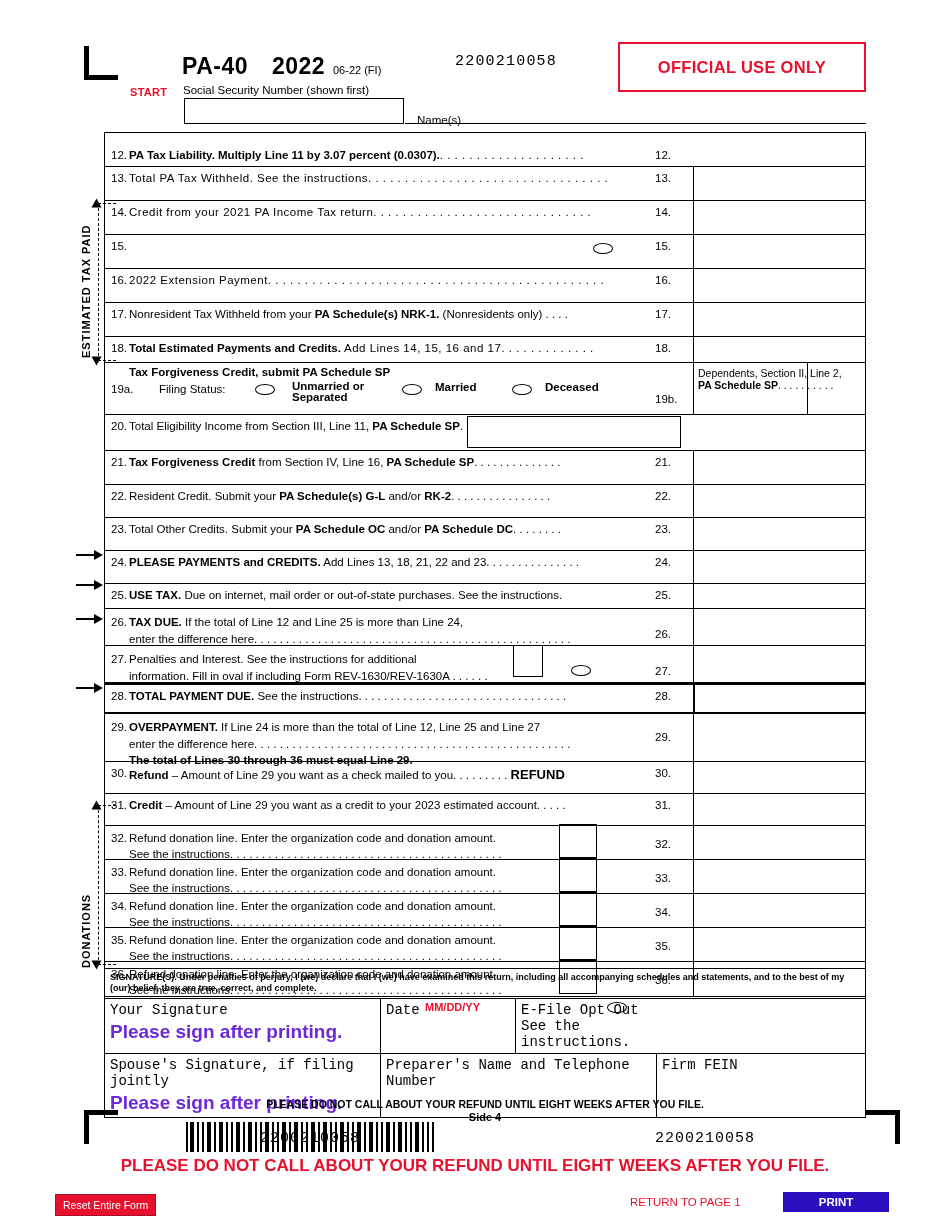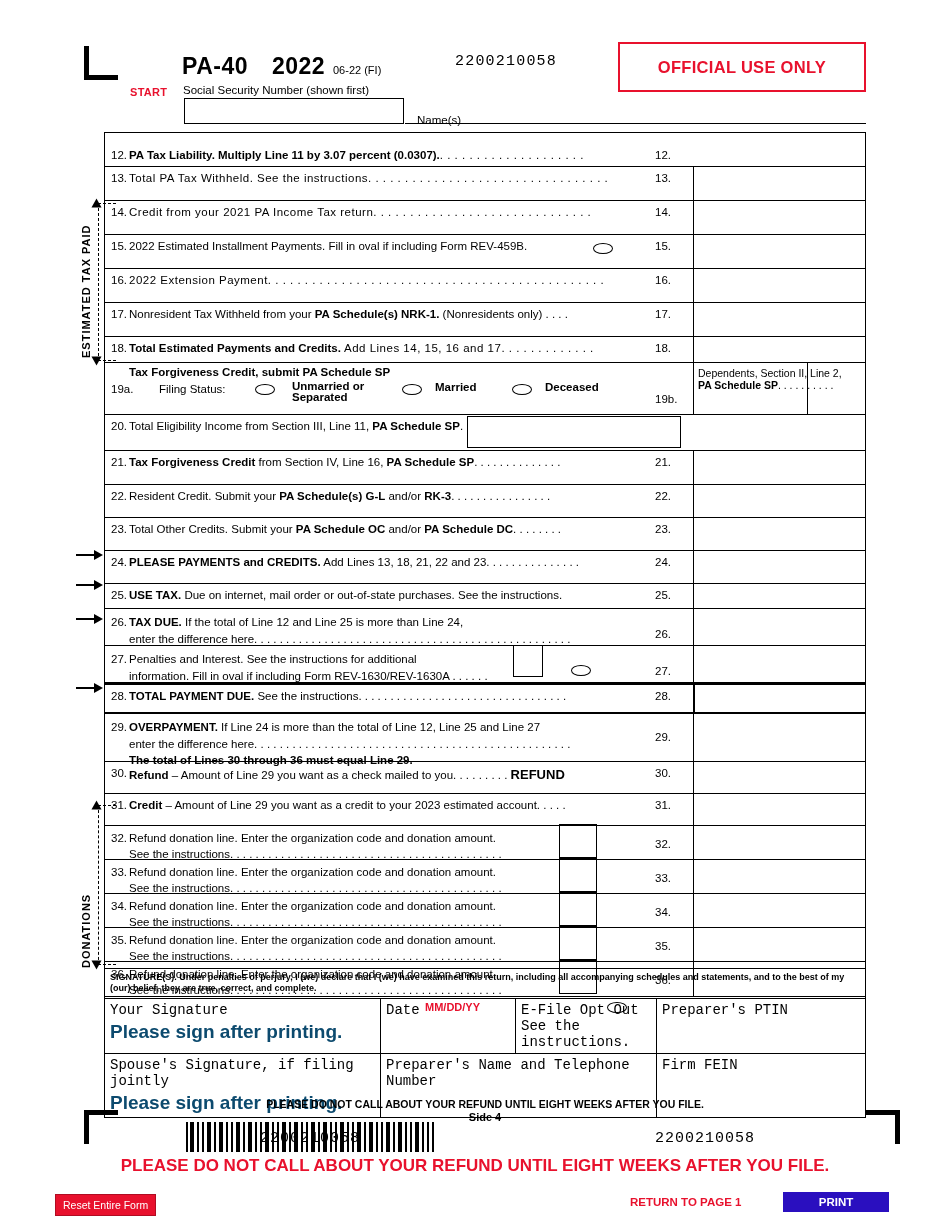--- a/index.html
+++ b/index.html
@@ -148,7 +148,6 @@
     <div class="row" style="height:34px;">
       <div class="cell-text">
         <span style="position:absolute;left:6px;">15.</span>
-        <span>2022 Estimated Installment Payments.  Fill in oval if including Form REV-459B.</span>
         <span class="oval" style="position:absolute; left:488px; top:8px;"></span>
       </div>
       <div class="cell-num">15.</div>

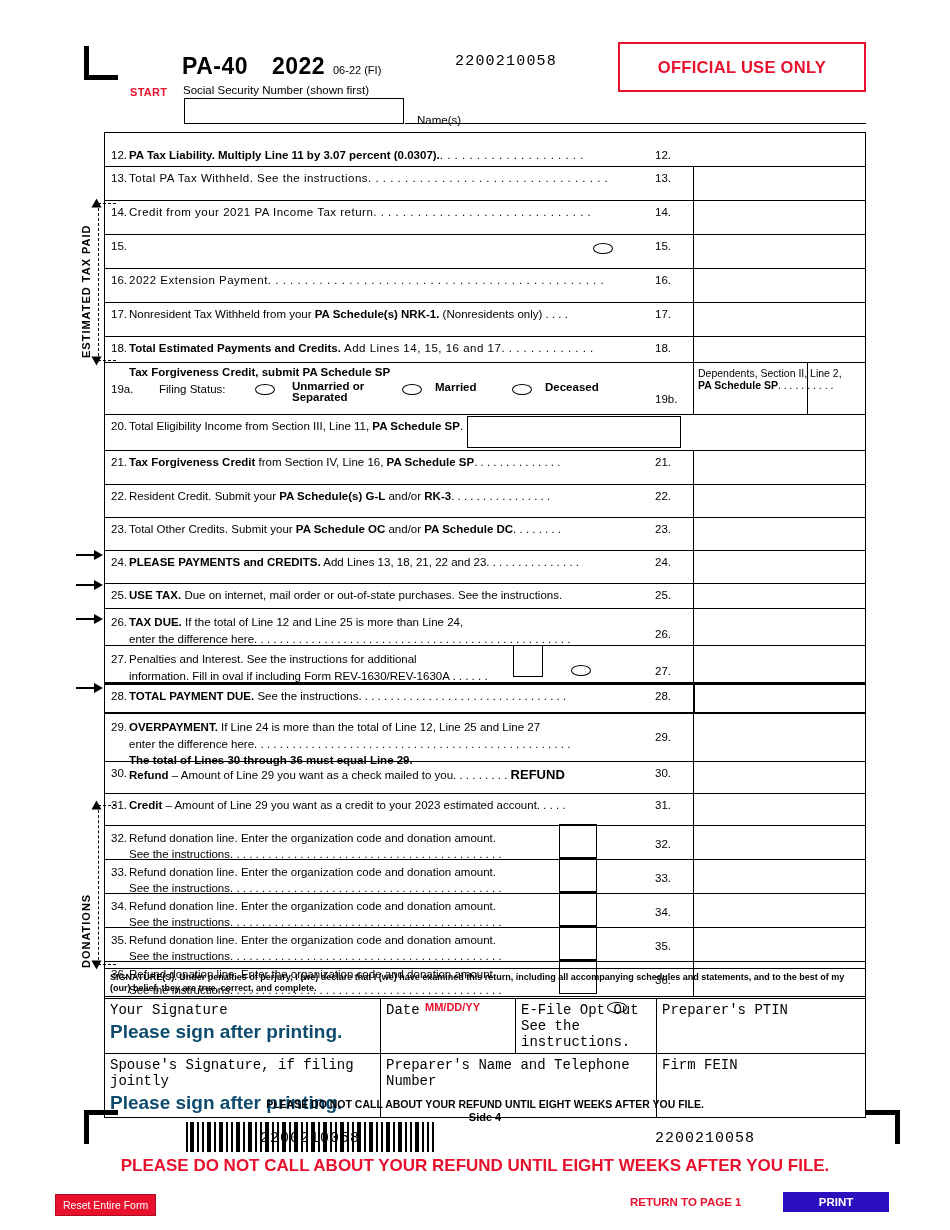--- a/index.html
+++ b/index.html
@@ -223,7 +223,7 @@
     <div class="row" style="height:33px;">
       <div class="cell-text">
         <span style="position:absolute;left:6px;">22.</span>
-        <span>Resident Credit. Submit your </span><b>PA Schedule(s) G-L</b><span> and/or </span><b>RK-3</b><span>. . . . . . . . . . . . . . . .</span>
+        <span>Resident Credit. Submit your </span><b>PA Schedule(s) G-L</b><span> and/or </span><b>RK-2</b><span>. . . . . . . . . . . . . . . .</span>
       </div>
       <div class="cell-num">22.</div>
       <div class="cell-amt"></div>

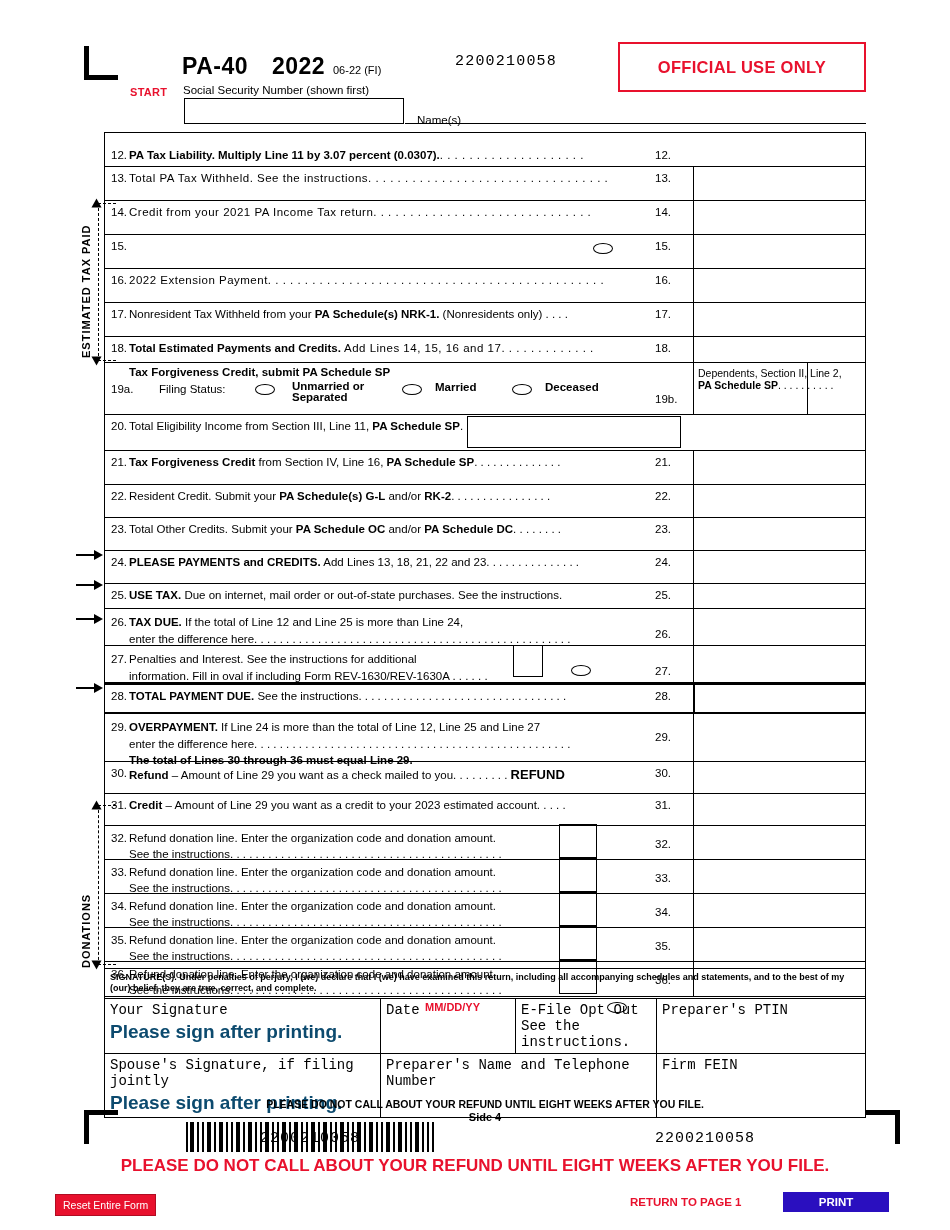--- a/index.html
+++ b/index.html
@@ -403,9 +403,6 @@
         <div class="siglab">E-File Opt Out</div>
         <div class="siglab">See the instructions.</div>
         <span class="oval" style="position:absolute; left:91px; top:3px;"></span>
-      </div>
-      <div class="sigcell" style="flex:1 1 auto;">
-        <div class="siglab">Preparer's PTIN</div>
       </div>
     </div>
     <div class="sigrow">

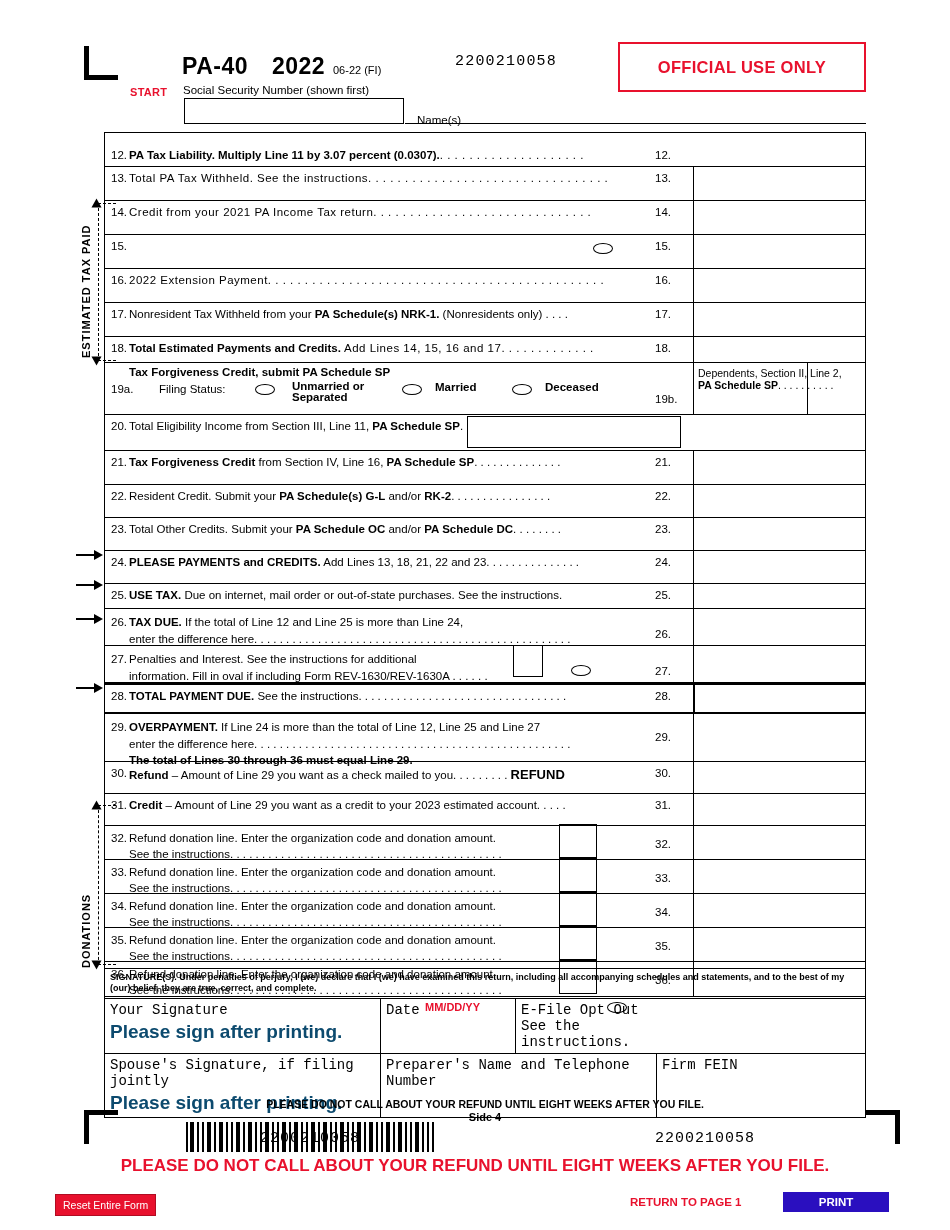--- a/index.html
+++ b/index.html
@@ -70,7 +70,7 @@
   .sigcell { position:relative; padding:3px 5px; min-height:45px; }
   .sigcell + .sigcell { border-left:1px solid #000; }
   .siglab { font-size:14px;font-family:Liberation Mono, monospace; }
-  .sigsign { color:#0c4a6e; font-weight:bold; font-size:19px; margin-top:3px; white-space:nowrap;}
+  .sigsign { color:#6d28d9; font-weight:bold; font-size:19px; margin-top:3px; white-space:nowrap;}
 
   .donotcall { position:absolute; left:104px; top:1098px; width:762px; text-align:center; font-size:10.5px; font-weight:bold;}
   .sidelab { position:absolute; left:104px; top:1111px; width:762px; text-align:center; font-size:11px; font-weight:bold;}

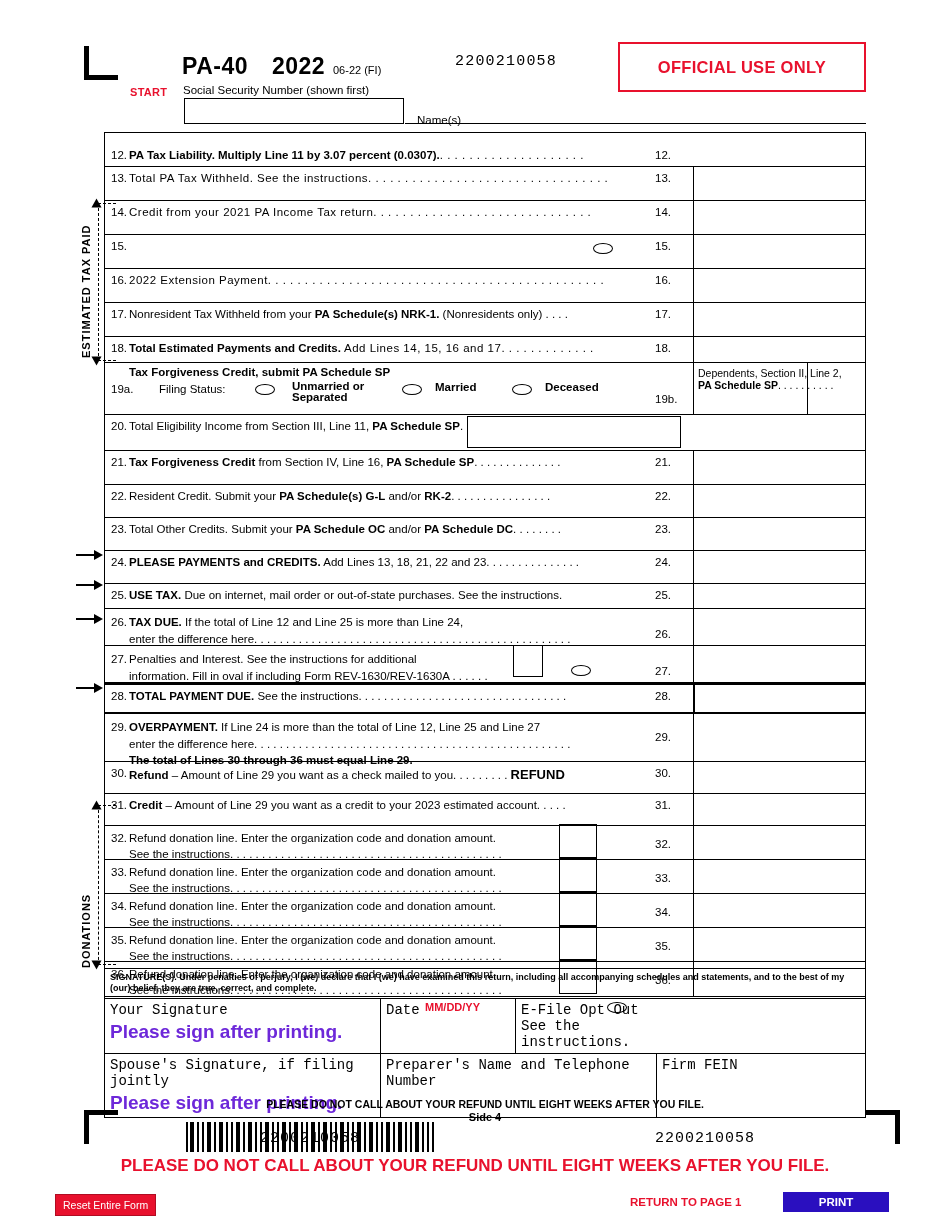--- a/index.html
+++ b/index.html
@@ -83,7 +83,7 @@
   .bigred { position:absolute; left:0; top:1156px; width:950px; text-align:center; color:#e8112d; font-weight:bold; font-size:17px;}
 
   .btn-reset { position:absolute; left:55px; top:1194px; background:#e8112d; color:#fff; font-size:10.5px; padding:4px 7px; border:1px solid #b00d22;}
-  .returnpg { position:absolute; left:630px; top:1196px; color:#e8112d; font-weight:bold; font-size:11.5px;}
+  .returnpg { position:absolute; left:630px; top:1196px; color:#e8112d; font-weight:normal; font-size:11.5px;}
   .btn-print { position:absolute; left:783px; top:1192px; width:106px; height:20px; background:#2a0fbf; color:#fff; font-weight:bold; font-size:11.5px; display:flex; align-items:center; justify-content:center;}
 </style>
 </head>

